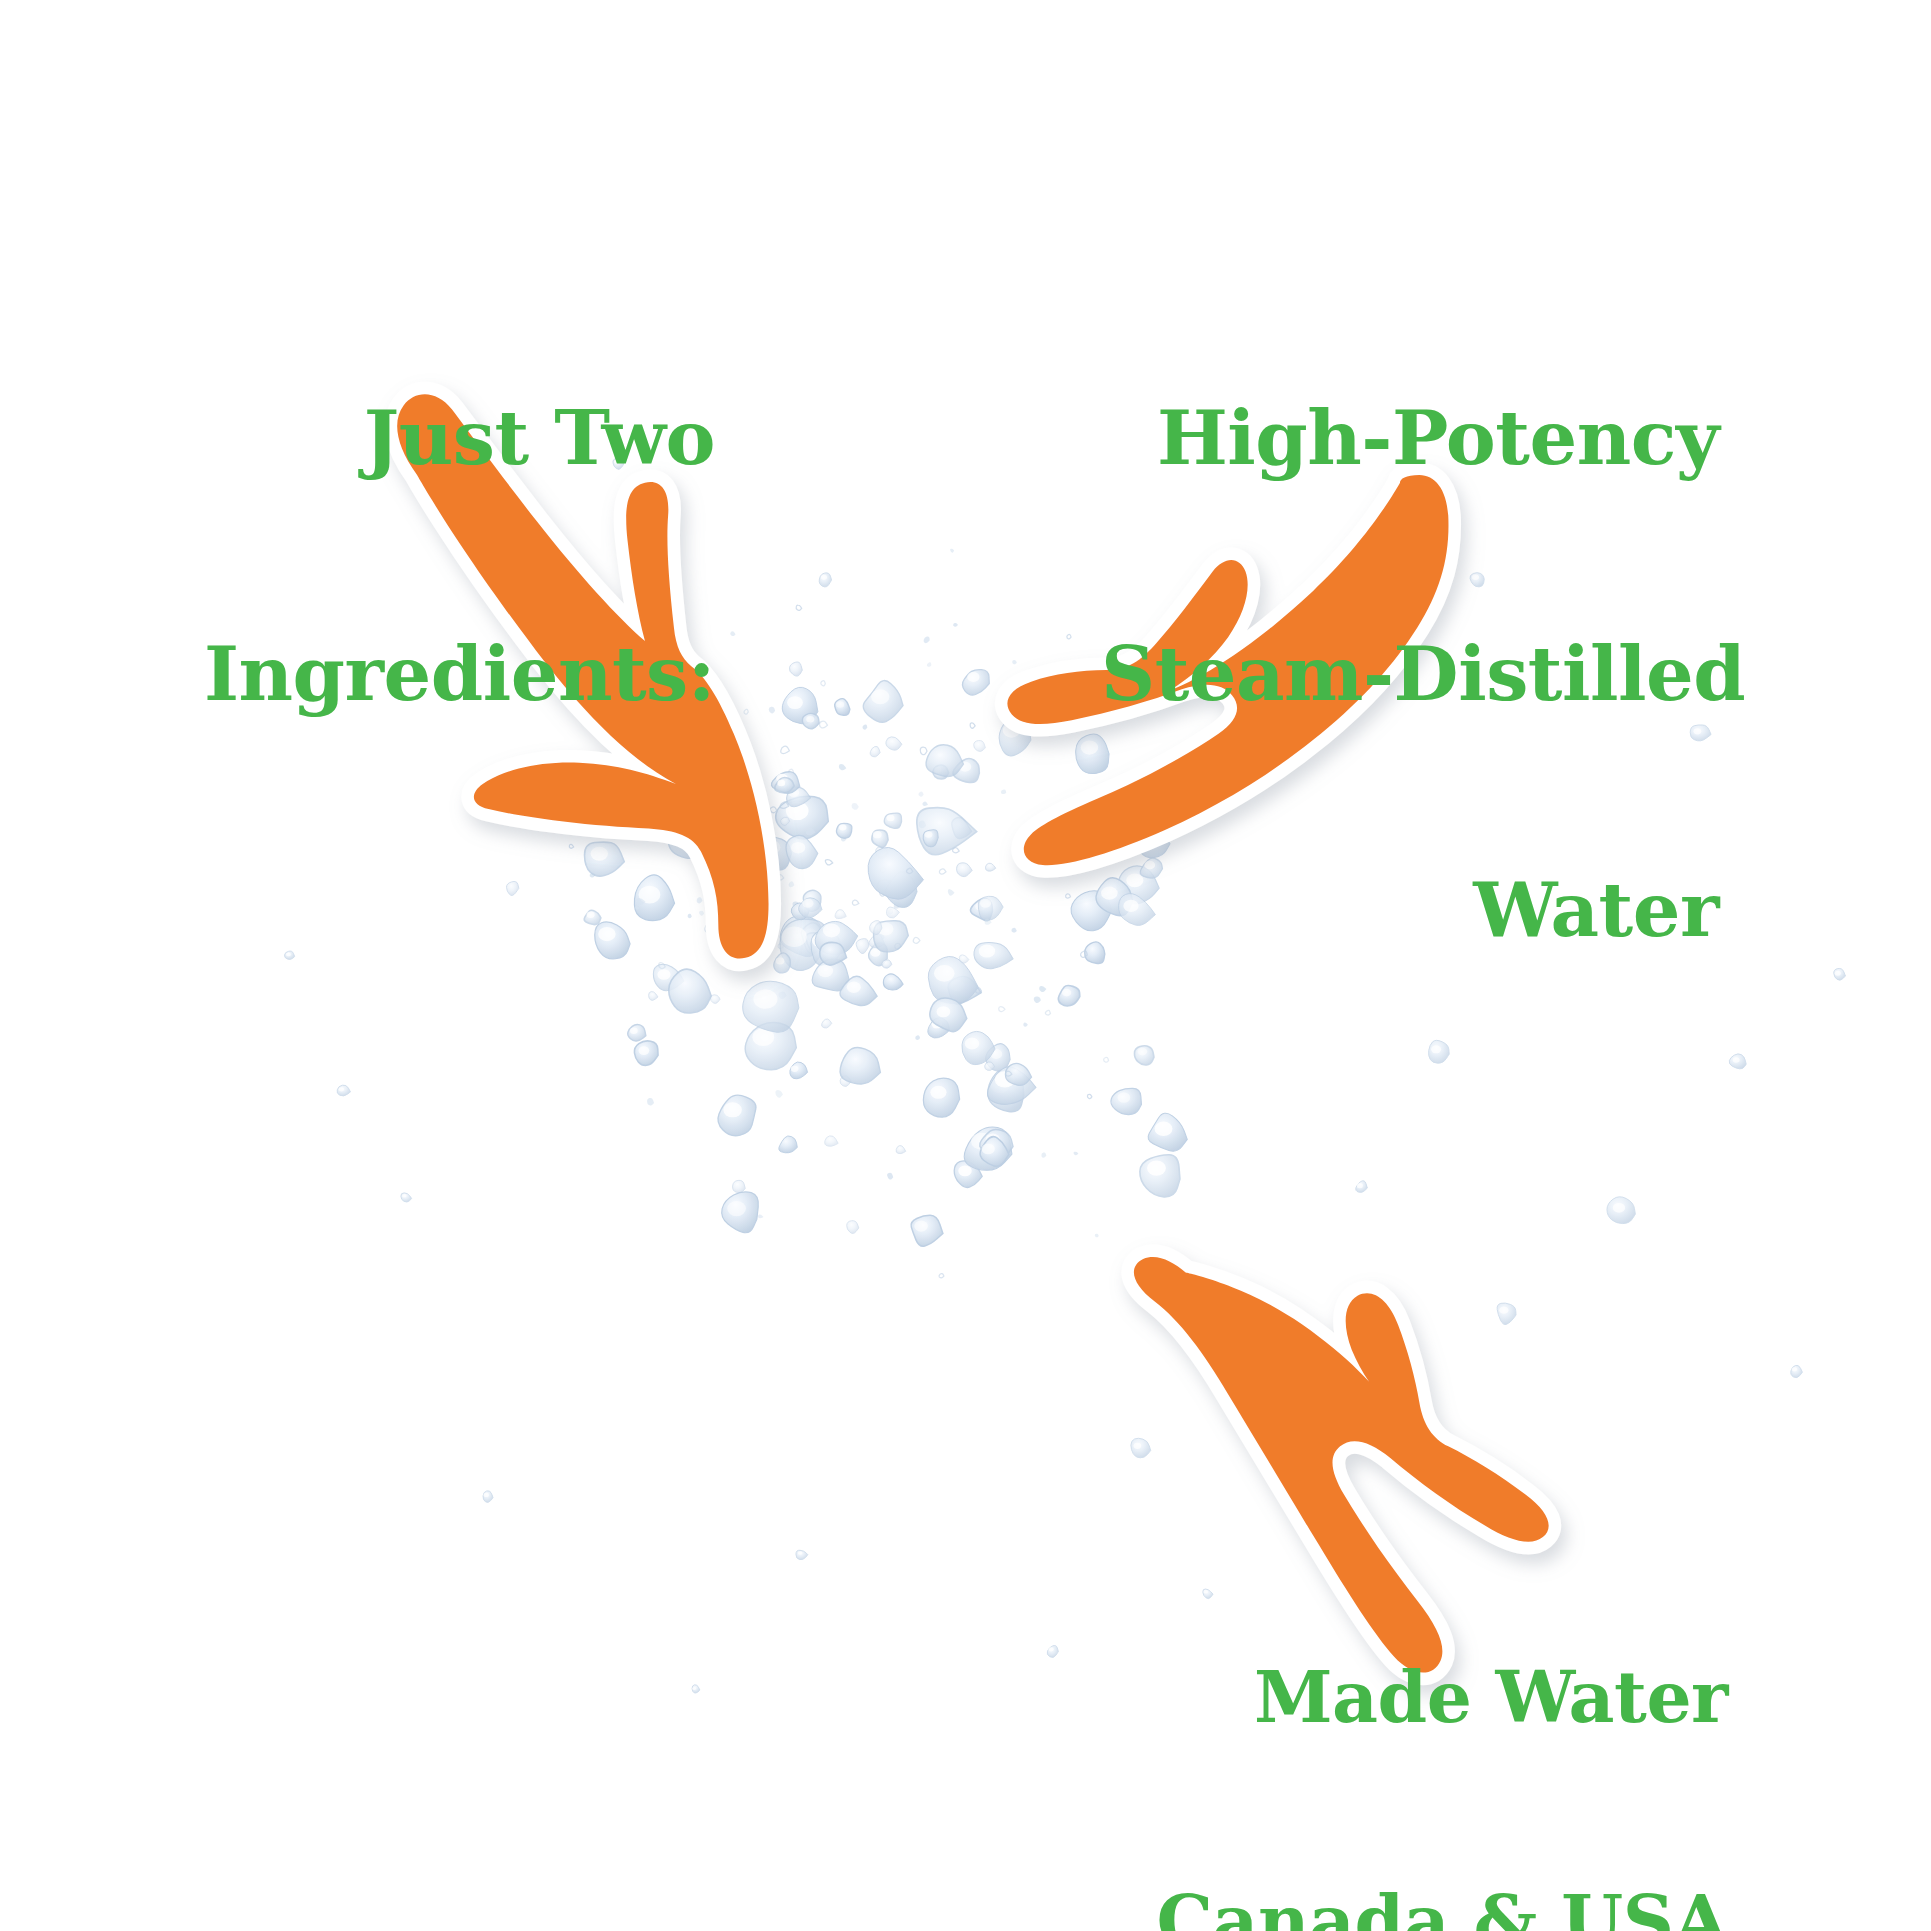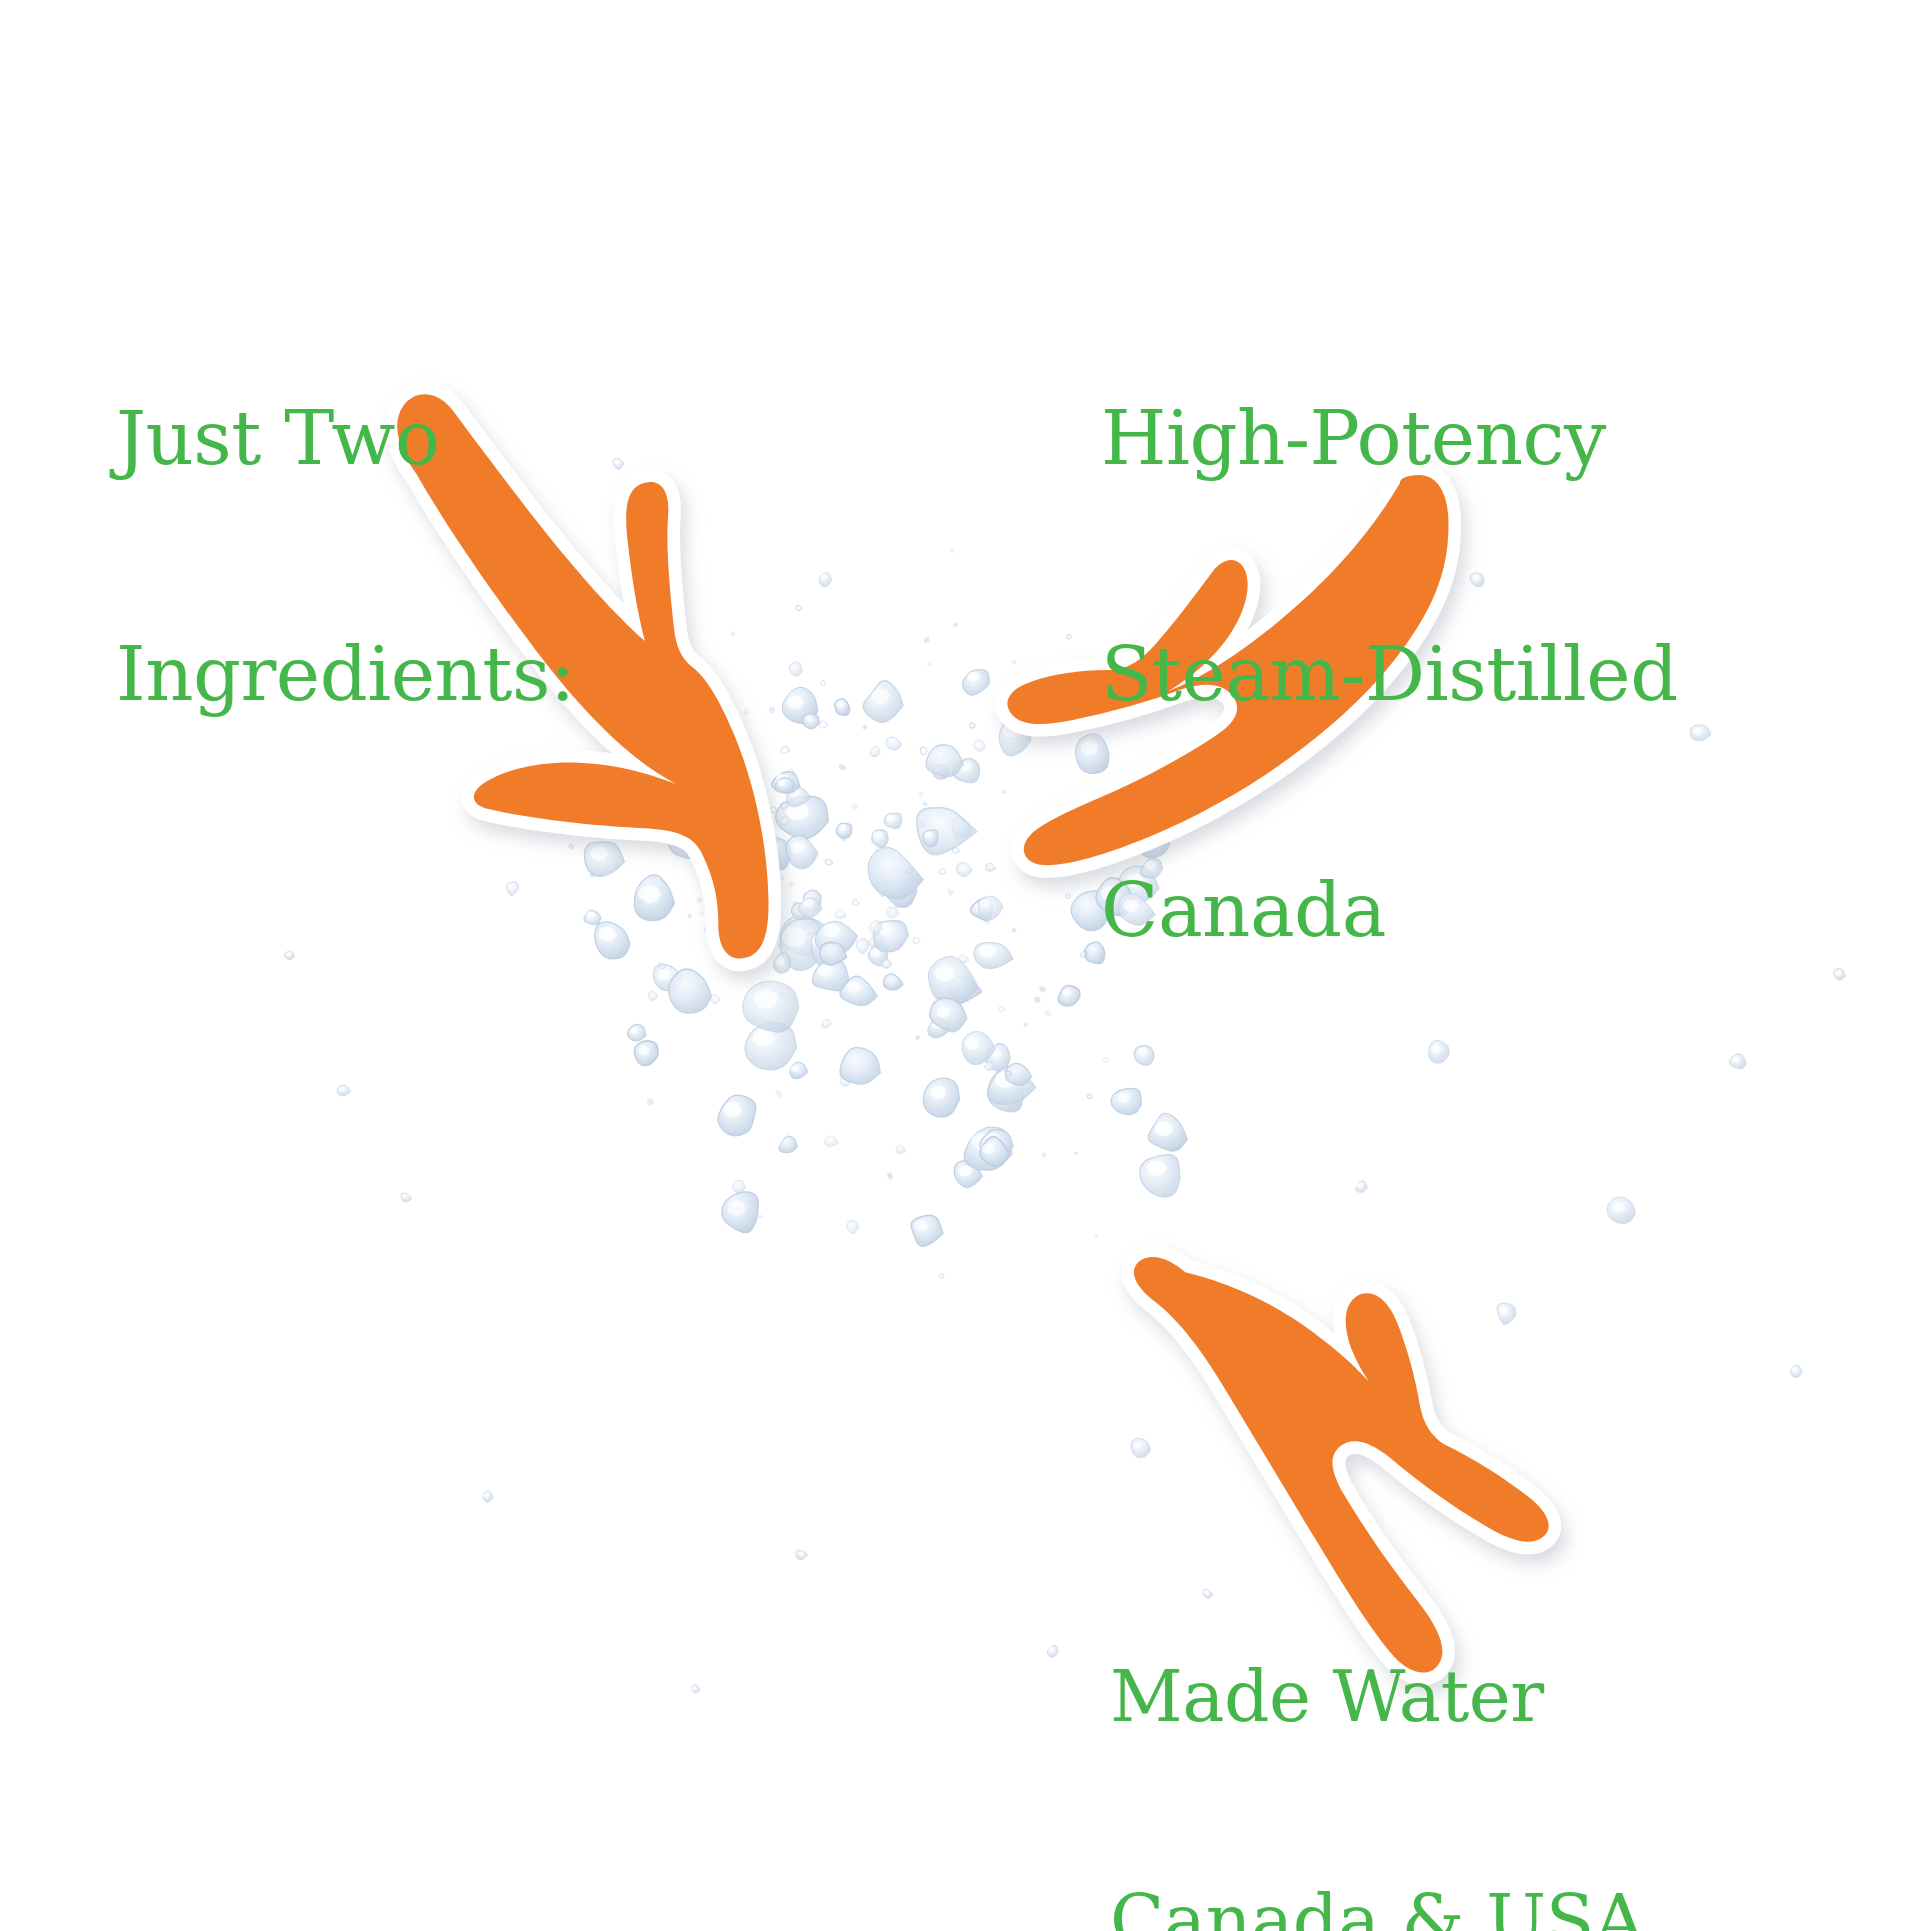--- a/index.html
+++ b/index.html
@@ -30,10 +30,10 @@
   }
   .callout {
     position: absolute;
-    text-align: left;
+    text-align: right;
     color: #45b649;
     font-family: "DejaVu Serif", serif;
-    font-weight: normal;
+    font-weight: bold;
     letter-spacing: -0.5px;
     line-height: 1.05;
     white-space: pre;

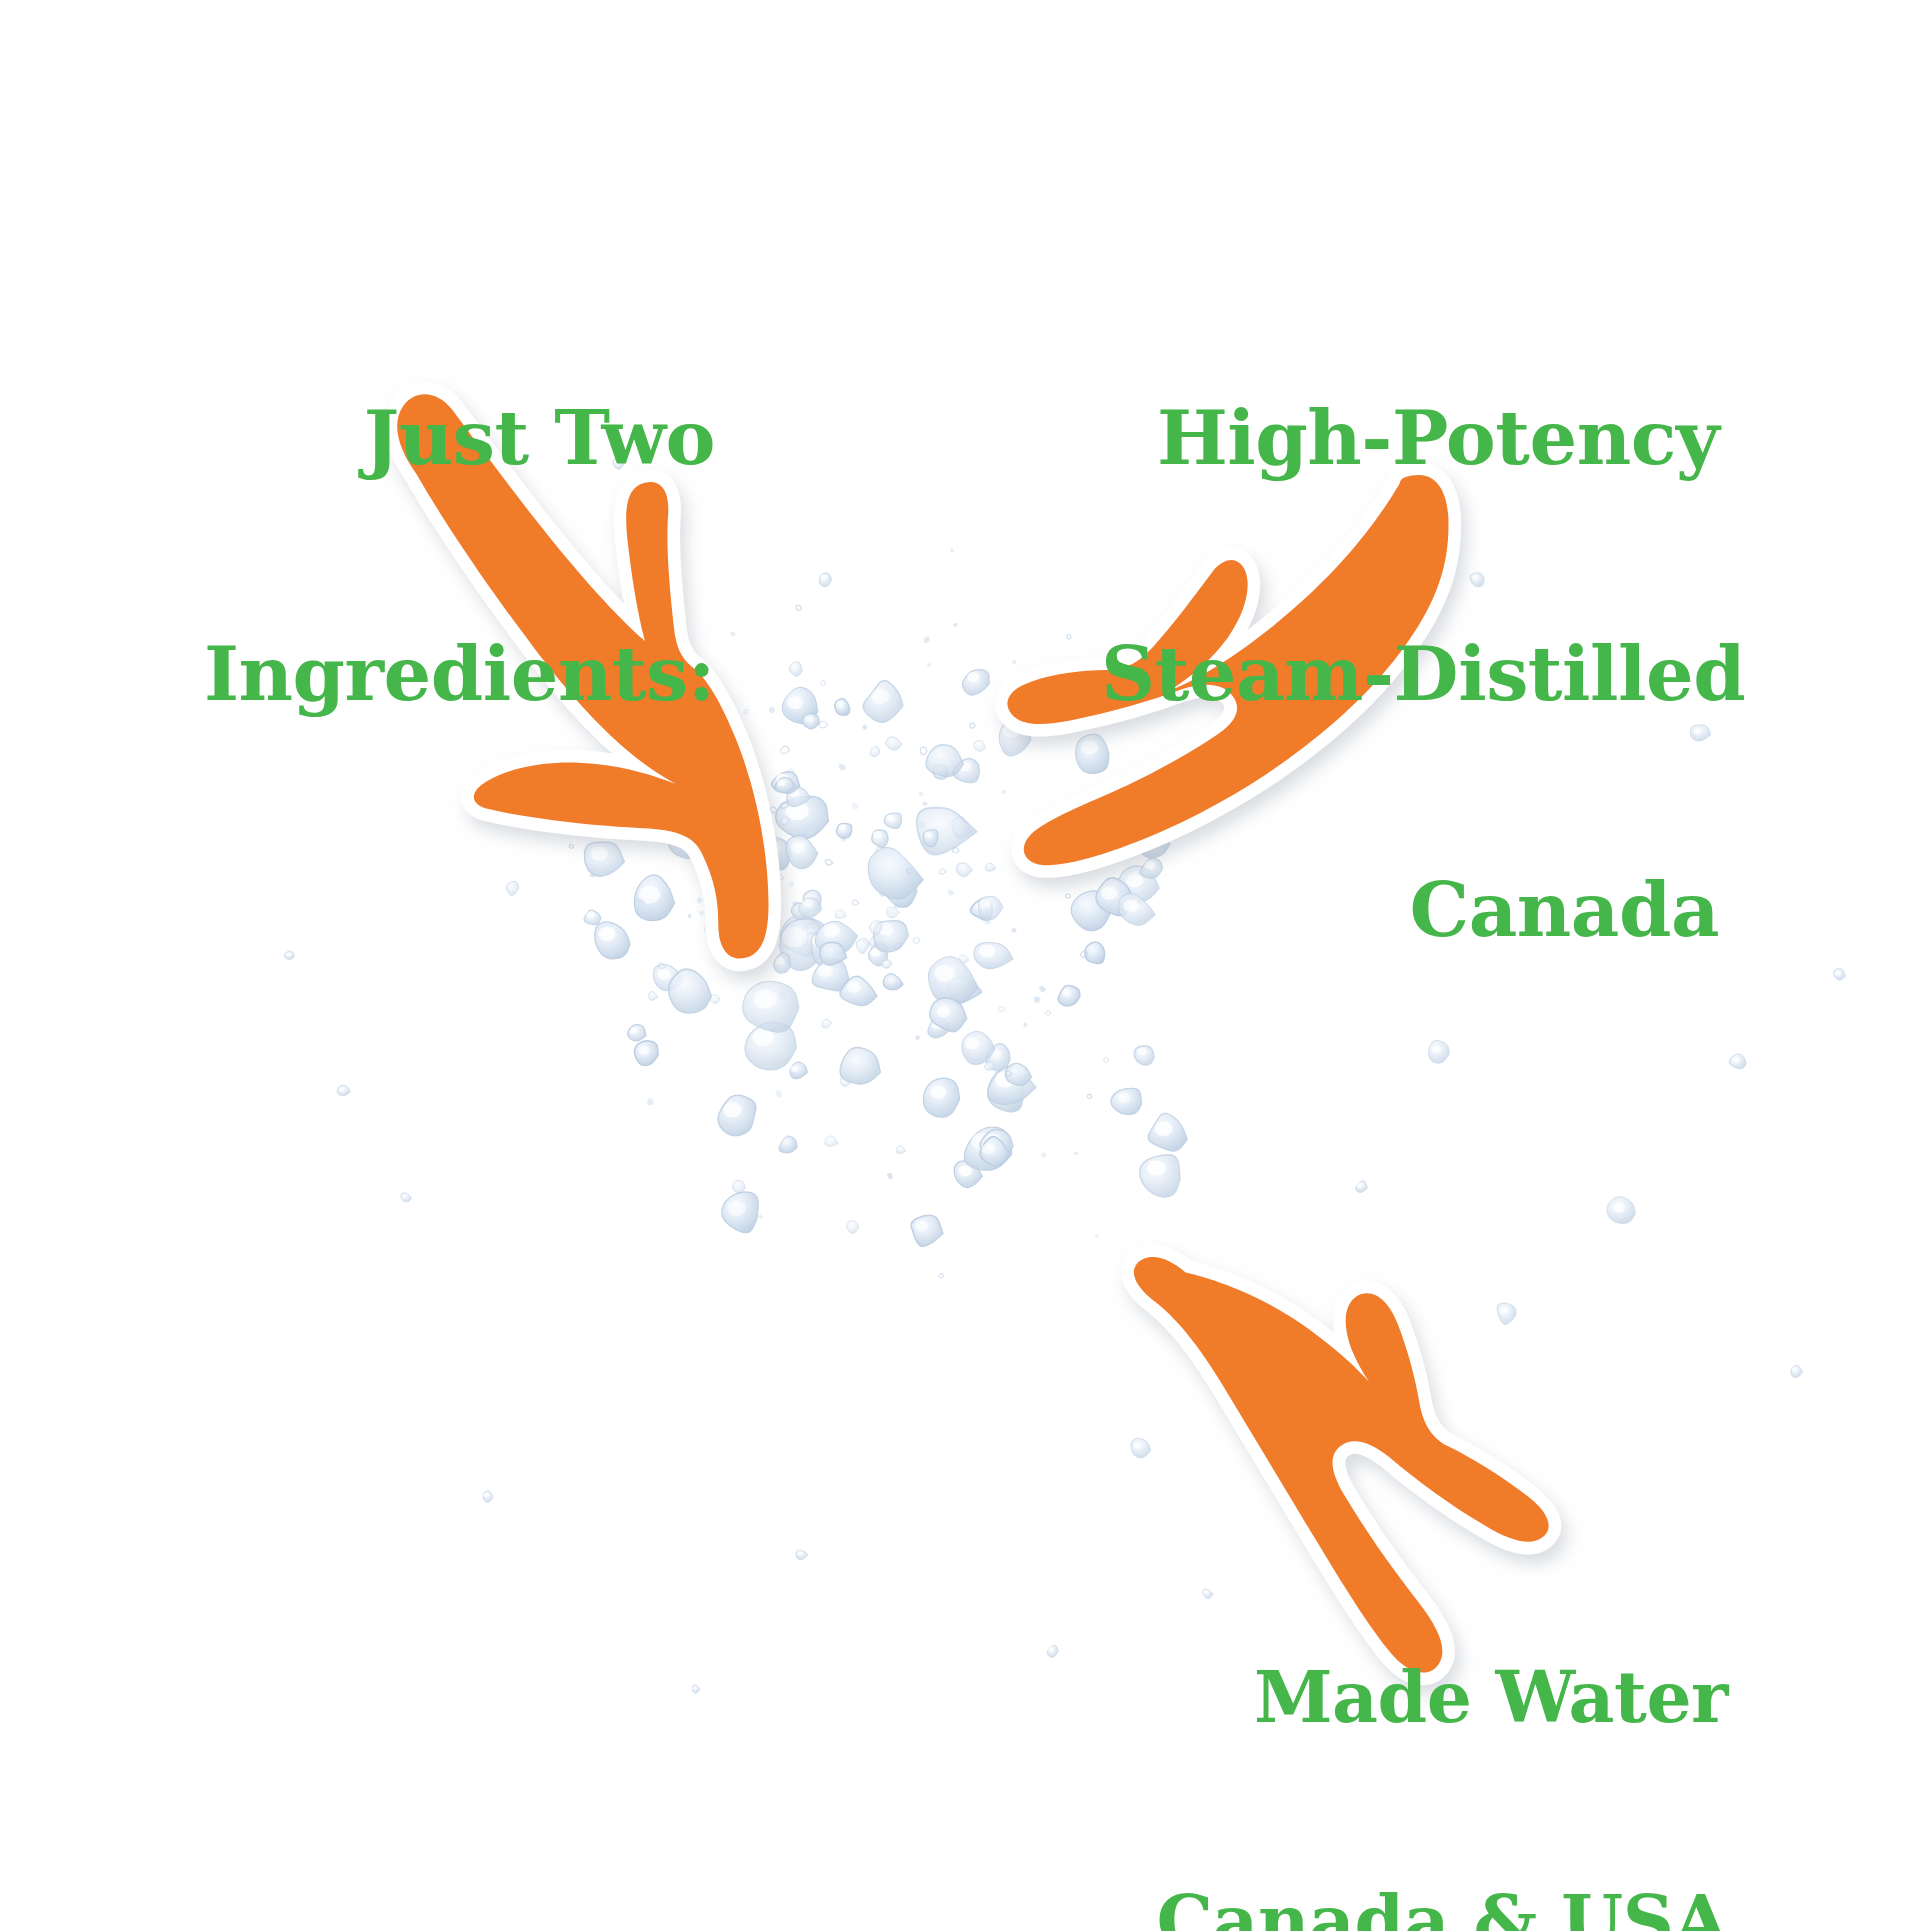--- a/index.html
+++ b/index.html
@@ -576,7 +576,7 @@
   <div class="callout" id="callout-steam">
     <span class="ln">High-Potency</span>
     <span class="ln">Steam-Distilled</span>
-    <span class="ln">Canada</span>
+    <span class="ln">Water</span>
   </div>
 
   <div class="callout" id="callout-origin">

